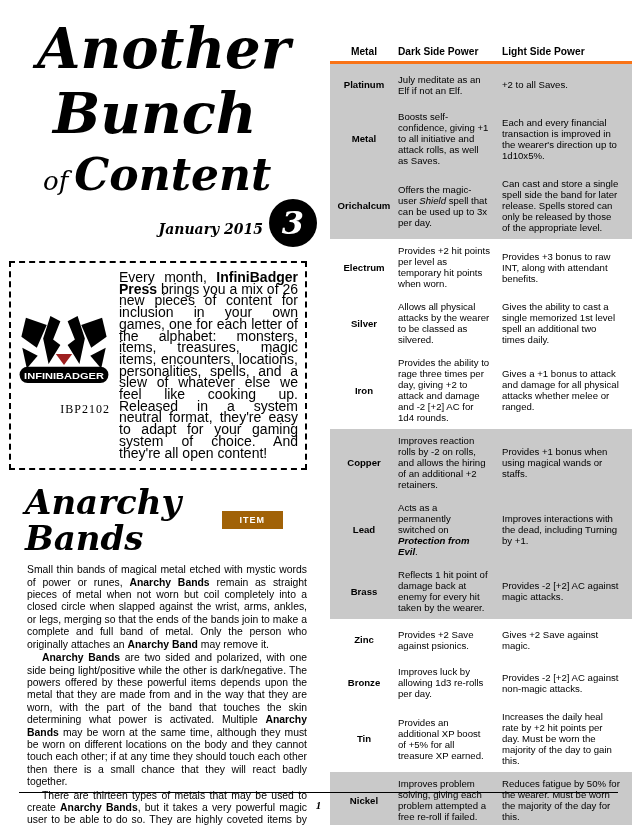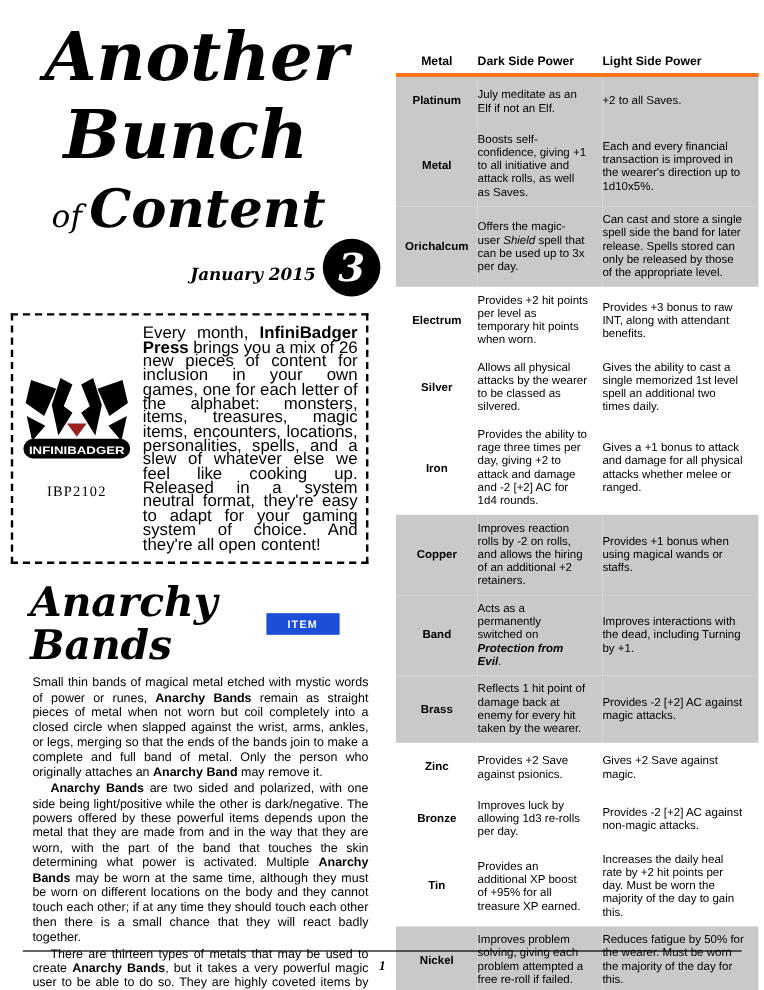--- a/index.html
+++ b/index.html
@@ -34,7 +34,7 @@
     margin-top:24px;border:2px dashed #000;padding:9px 7px;
     display:flex;gap:9px;align-items:center;
   }
-  .logo-wrap{width:92px;flex:0 0 auto;text-align:center;}
+  .logo-wrap{width:92px;flex:0 0 auto;text-align:right;}
   .logo-code{
     font-family:"Liberation Serif",serif;font-size:12px;letter-spacing:1px;margin-top:5px;
   }

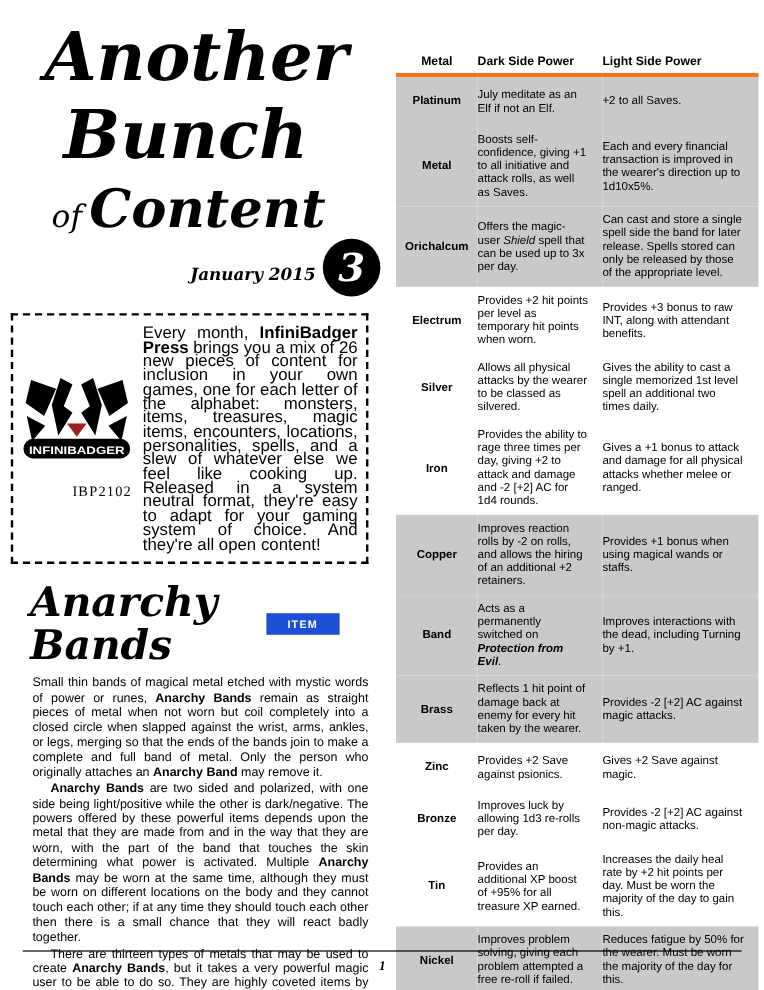--- a/index.html
+++ b/index.html
@@ -47,7 +47,7 @@
     font-size:34px;line-height:36px;margin-left:16px;
   }
   .item-badge{
-    background:#1d4ed8;color:#fff;font-size:9px;font-weight:700;letter-spacing:1px;
+    background:#a16207;color:#fff;font-size:9px;font-weight:700;letter-spacing:1px;
     padding:4px 18px;margin-right:24px;
   }
   .body-para{

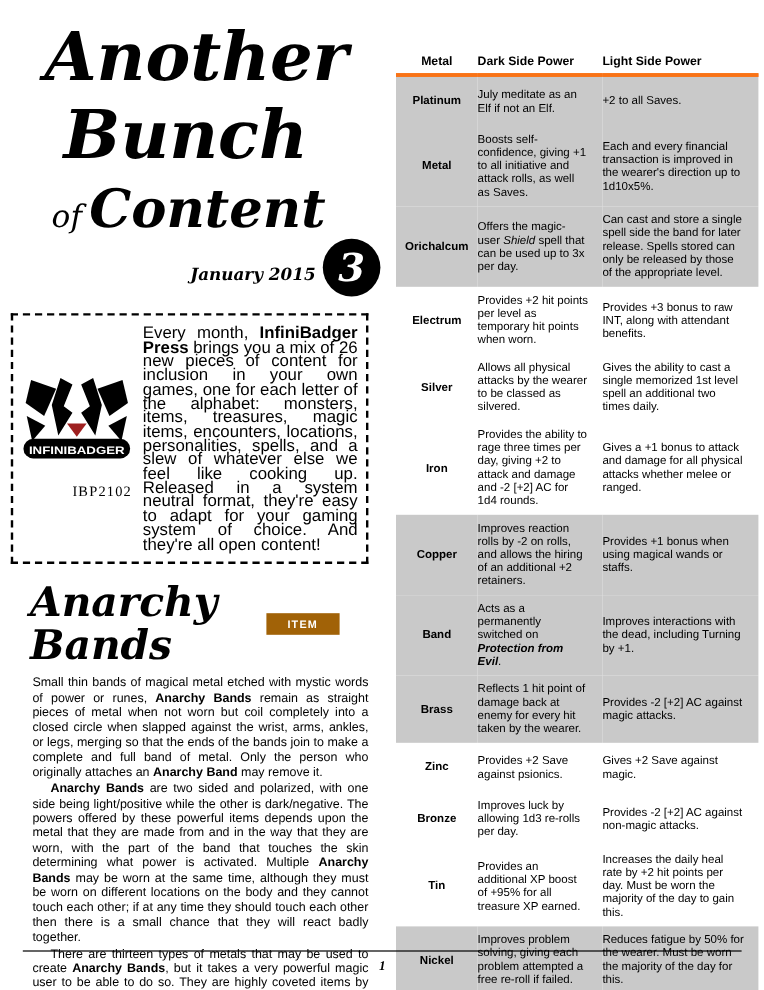--- a/index.html
+++ b/index.html
@@ -180,7 +180,7 @@
           <td><span>Provides +1 bonus when using magical wands or staffs.</span></td>
         </tr>
         <tr class="shaded">
-          <td class="metal">Band</td>
+          <td class="metal">Lead</td>
           <td><span>Acts as a permanently switched on </span><span style="font-style: italic; font-weight: bold;">Protection from Evil</span><span>.</span></td>
           <td><span>Improves interactions with the dead, including Turning by +1.</span></td>
         </tr>

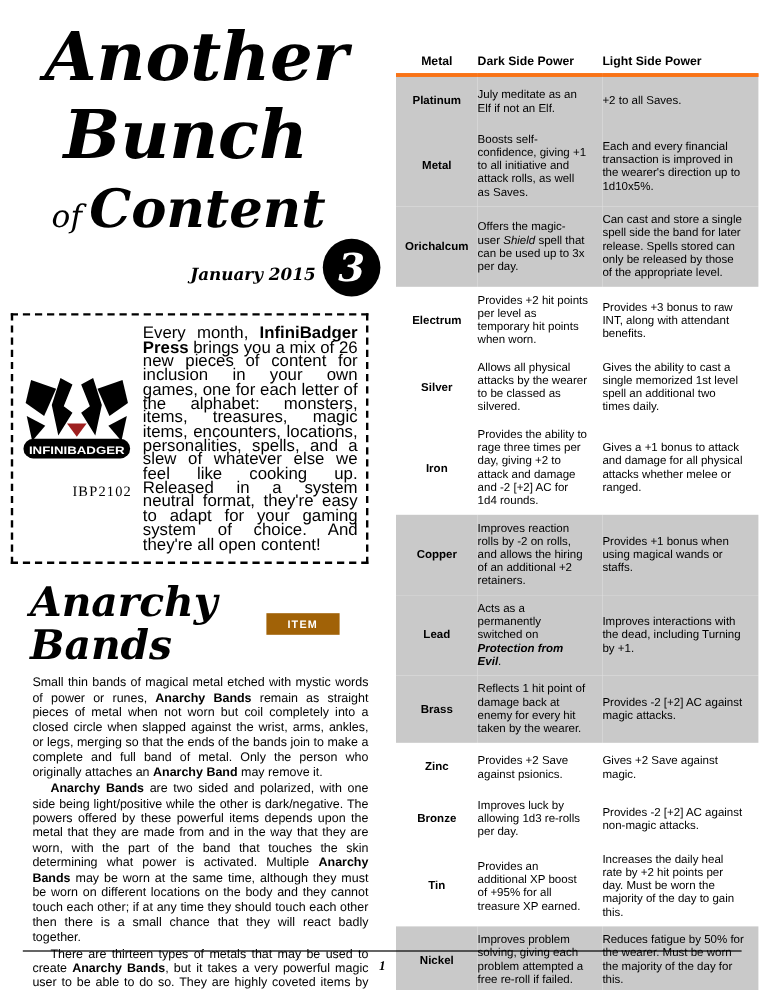--- a/index.html
+++ b/index.html
@@ -201,7 +201,7 @@
         </tr>
         <tr>
           <td class="metal">Tin</td>
-          <td><span>Provides an additional XP boost of +95% for all treasure XP earned.</span></td>
+          <td><span>Provides an additional XP boost of +5% for all treasure XP earned.</span></td>
           <td><span>Increases the daily heal rate by +2 hit points per day. Must be worn the majority of the day to gain this.</span></td>
         </tr>
         <tr class="shaded">

